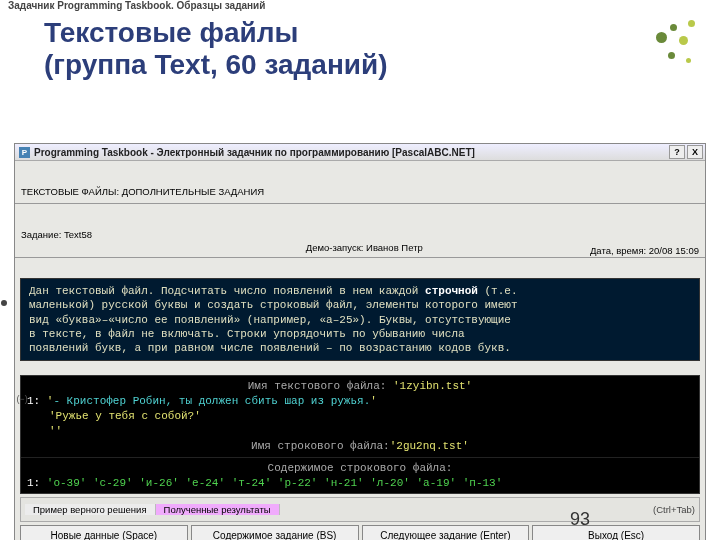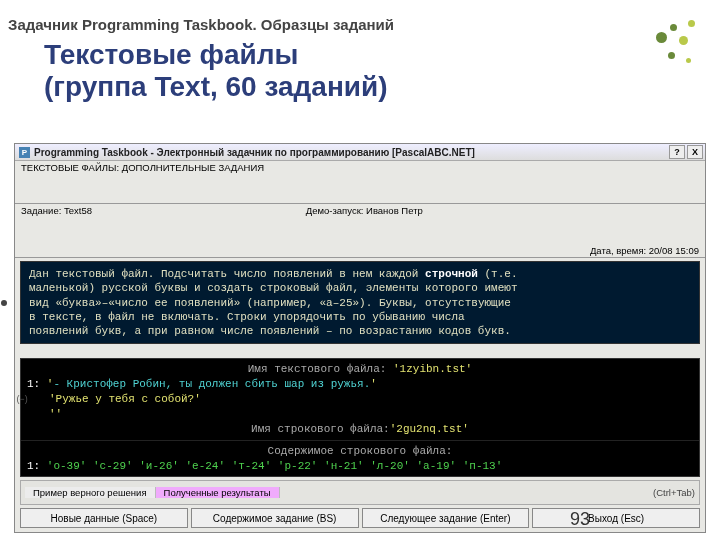--- a/index.html
+++ b/index.html
@@ -10,8 +10,8 @@
     position: relative;
   }
   .header-line {
-    font-size: 15px; font-weight: bold; color: #444;
-    padding: 16px 8px 2px 8px;
+    font-size: 10px; font-weight: bold; color: #444;
+    padding: 0 8px 2px 8px;
   }
   .title {
     font-size: 28px; font-weight: bold; color: #2c3e7a;

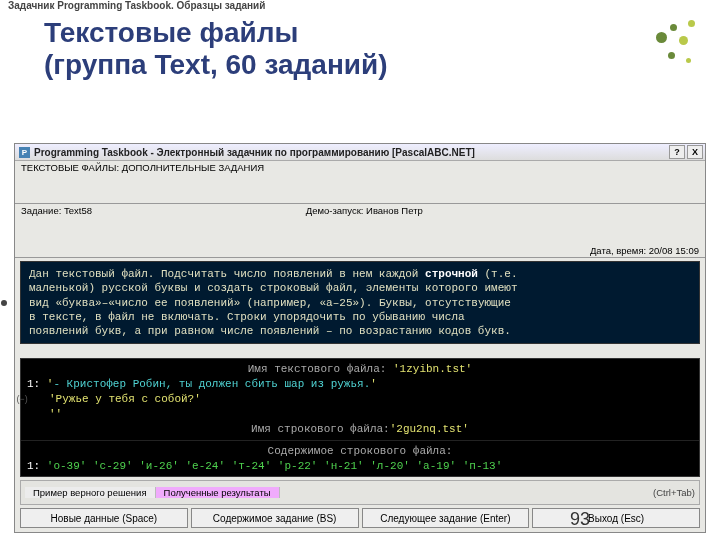--- a/index.html
+++ b/index.html
@@ -56,7 +56,7 @@
     padding: 1px 6px; font-size: 9.5px; background: #e8e8e4;
     border-bottom: 1px solid #999;
   }
-  .infobar .col1 { flex: 0 0 42%; }
+  .infobar .col1 { flex: 0 0 42%; margin-top: 24px; }
   .infobar .col2 { flex: 0 0 30%; }
   .infobar .col3 { flex: 0 0 28%; text-align: right; margin-top: 40px; }
   .task-panel {

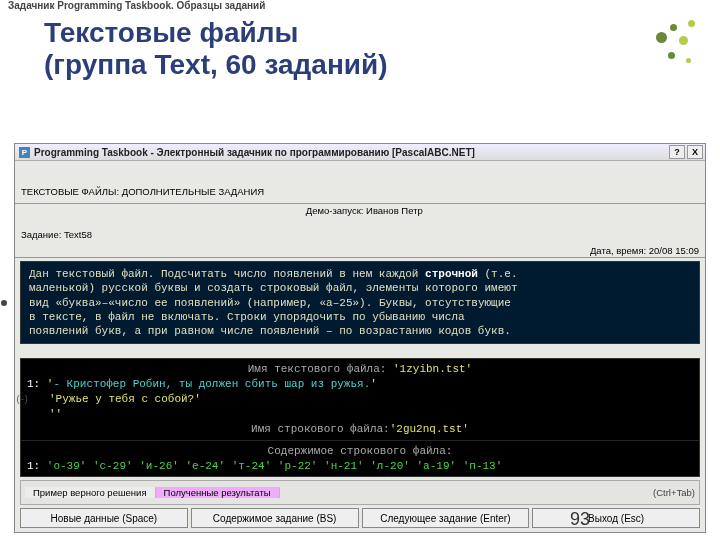--- a/index.html
+++ b/index.html
@@ -57,7 +57,7 @@
     border-bottom: 1px solid #999;
   }
   .infobar .col1 { flex: 0 0 42%; margin-top: 24px; }
-  .infobar .col2 { flex: 0 0 30%; }
+  .infobar .col2 { flex: 0 0 30%; margin-top: 37px; }
   .infobar .col3 { flex: 0 0 28%; text-align: right; margin-top: 40px; }
   .task-panel {
     margin: 3px 5px 3px 5px; background: #001a30; color: #e0e0c0;

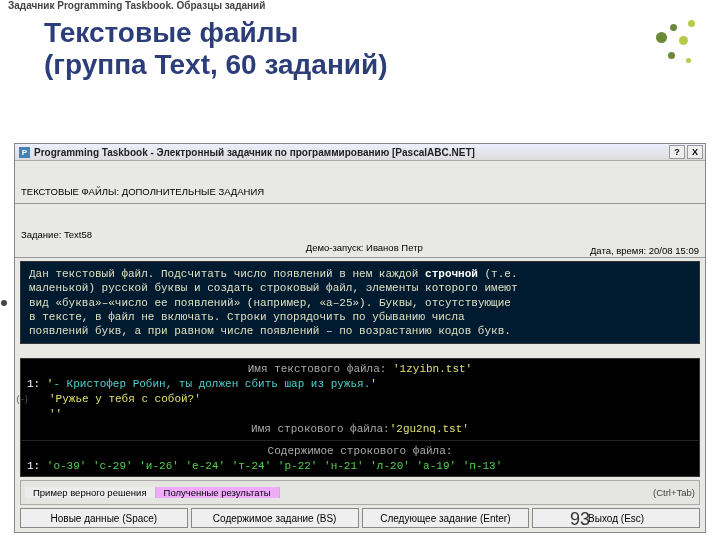--- a/index.html
+++ b/index.html
@@ -60,7 +60,7 @@
   .infobar .col2 { flex: 0 0 30%; margin-top: 37px; }
   .infobar .col3 { flex: 0 0 28%; text-align: right; margin-top: 40px; }
   .task-panel {
-    margin: 3px 5px 3px 5px; background: #001a30; color: #e0e0c0;
+    margin: 20px 5px 3px 5px; background: #001a30; color: #e0e0c0;
     font-family: "Courier New", monospace; font-size: 11px;
     padding: 5px 8px; border: 1px solid #333; line-height: 1.3;
   }

